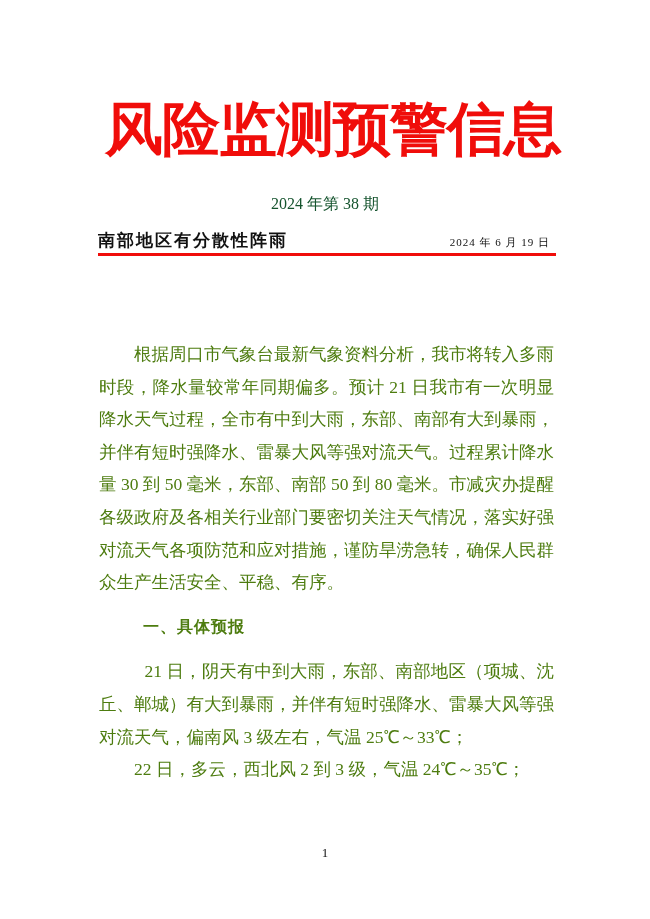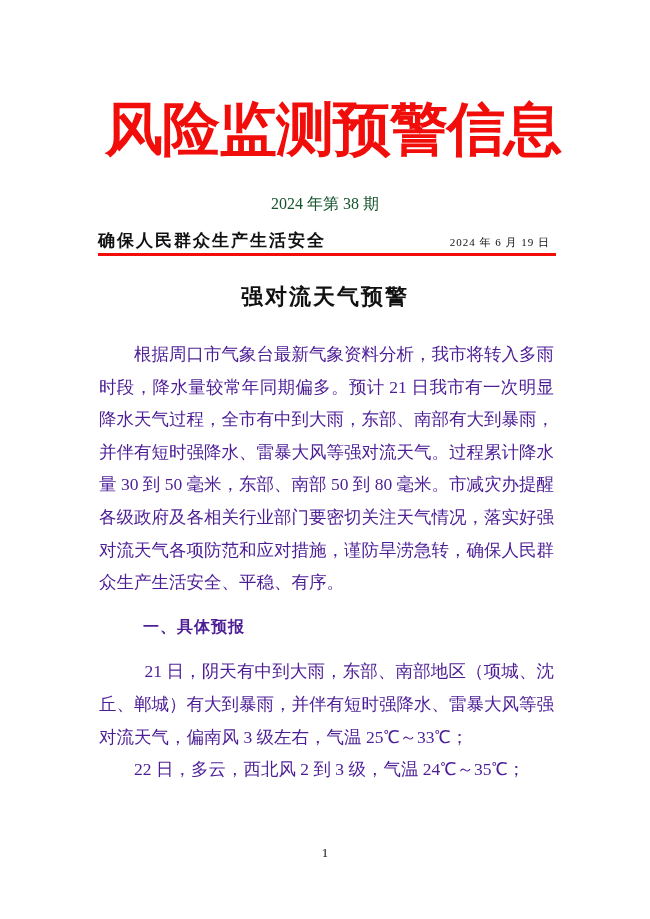--- a/index.html
+++ b/index.html
@@ -128,7 +128,7 @@
   <div class="issue-line">2024 年第 38 期</div>
 
   <div class="meta-row">
-    <span class="office">确保人民群众生产生活安全</span>
+    <span class="office">南部地区有分散性阵雨</span>
     <span class="issue-date">2024 年 6 月 19 日</span>
   </div>
 

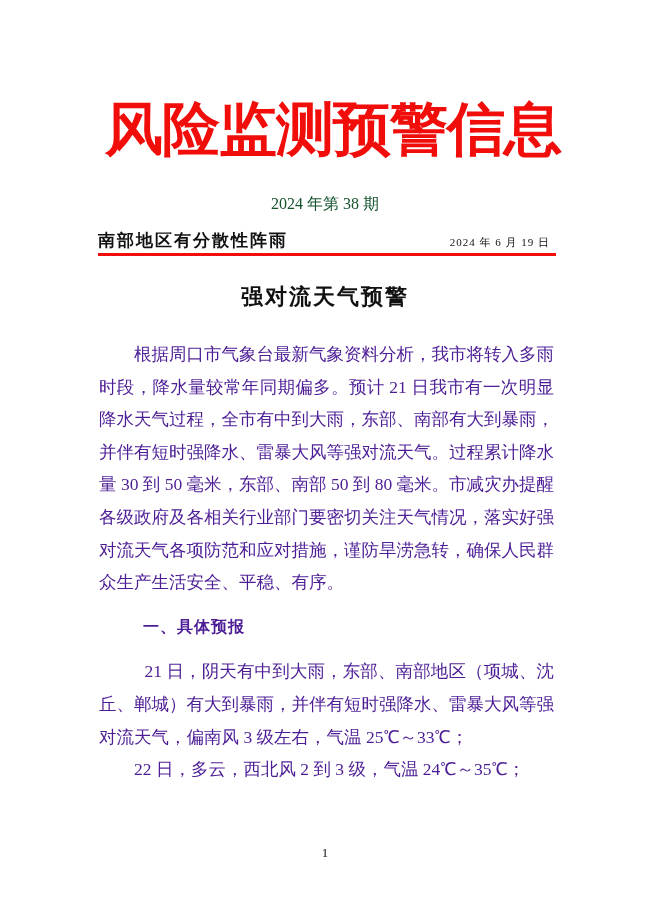--- a/index.html
+++ b/index.html
@@ -134,7 +134,6 @@
 
   <div class="red-rule"></div>
 
-  <h2 class="doc-heading">强对流天气预警</h2>
 
   <div class="doc-body">
     <p class="para">根据周口市气象台最新气象资料分析，我市将转入多雨时段，降水量较常年同期偏多。预计 21 日我市有一次明显降水天气过程，全市有中到大雨，东部、南部有大到暴雨，并伴有短时强降水、雷暴大风等强对流天气。过程累计降水量 30 到 50 毫米，东部、南部 50 到 80 毫米。市减灾办提醒各级政府及各相关行业部门要密切关注天气情况，落实好强对流天气各项防范和应对措施，谨防旱涝急转，确保人民群众生产生活安全、平稳、有序。</p>

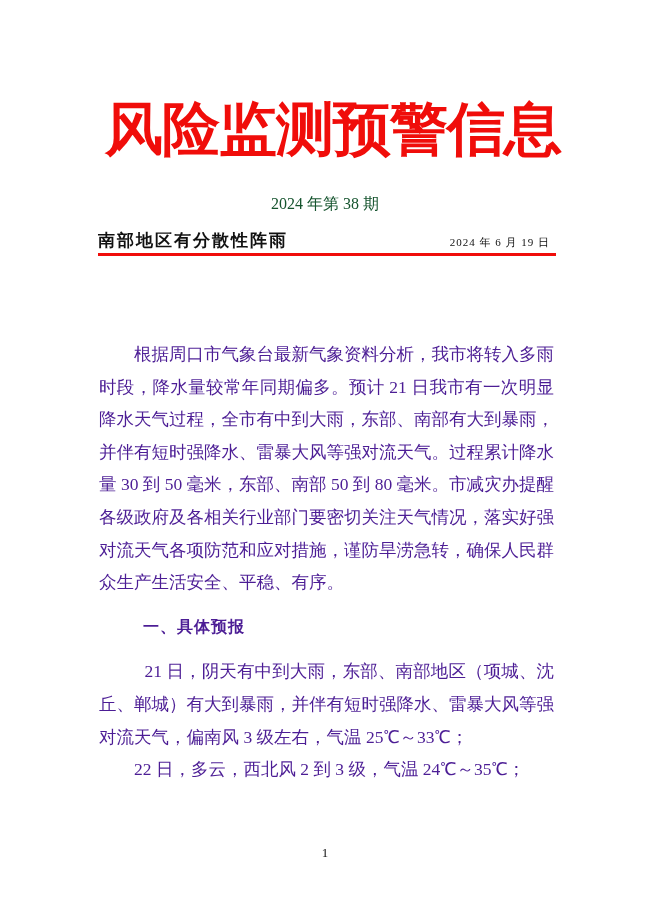--- a/index.html
+++ b/index.html
@@ -90,7 +90,7 @@
     line-height: 32.6px;
     text-align: justify;
     text-justify: inter-ideograph;
-    color: #4c1d95;
+    color: #4d7c0f;
   }
   .para {
     margin: 0;

